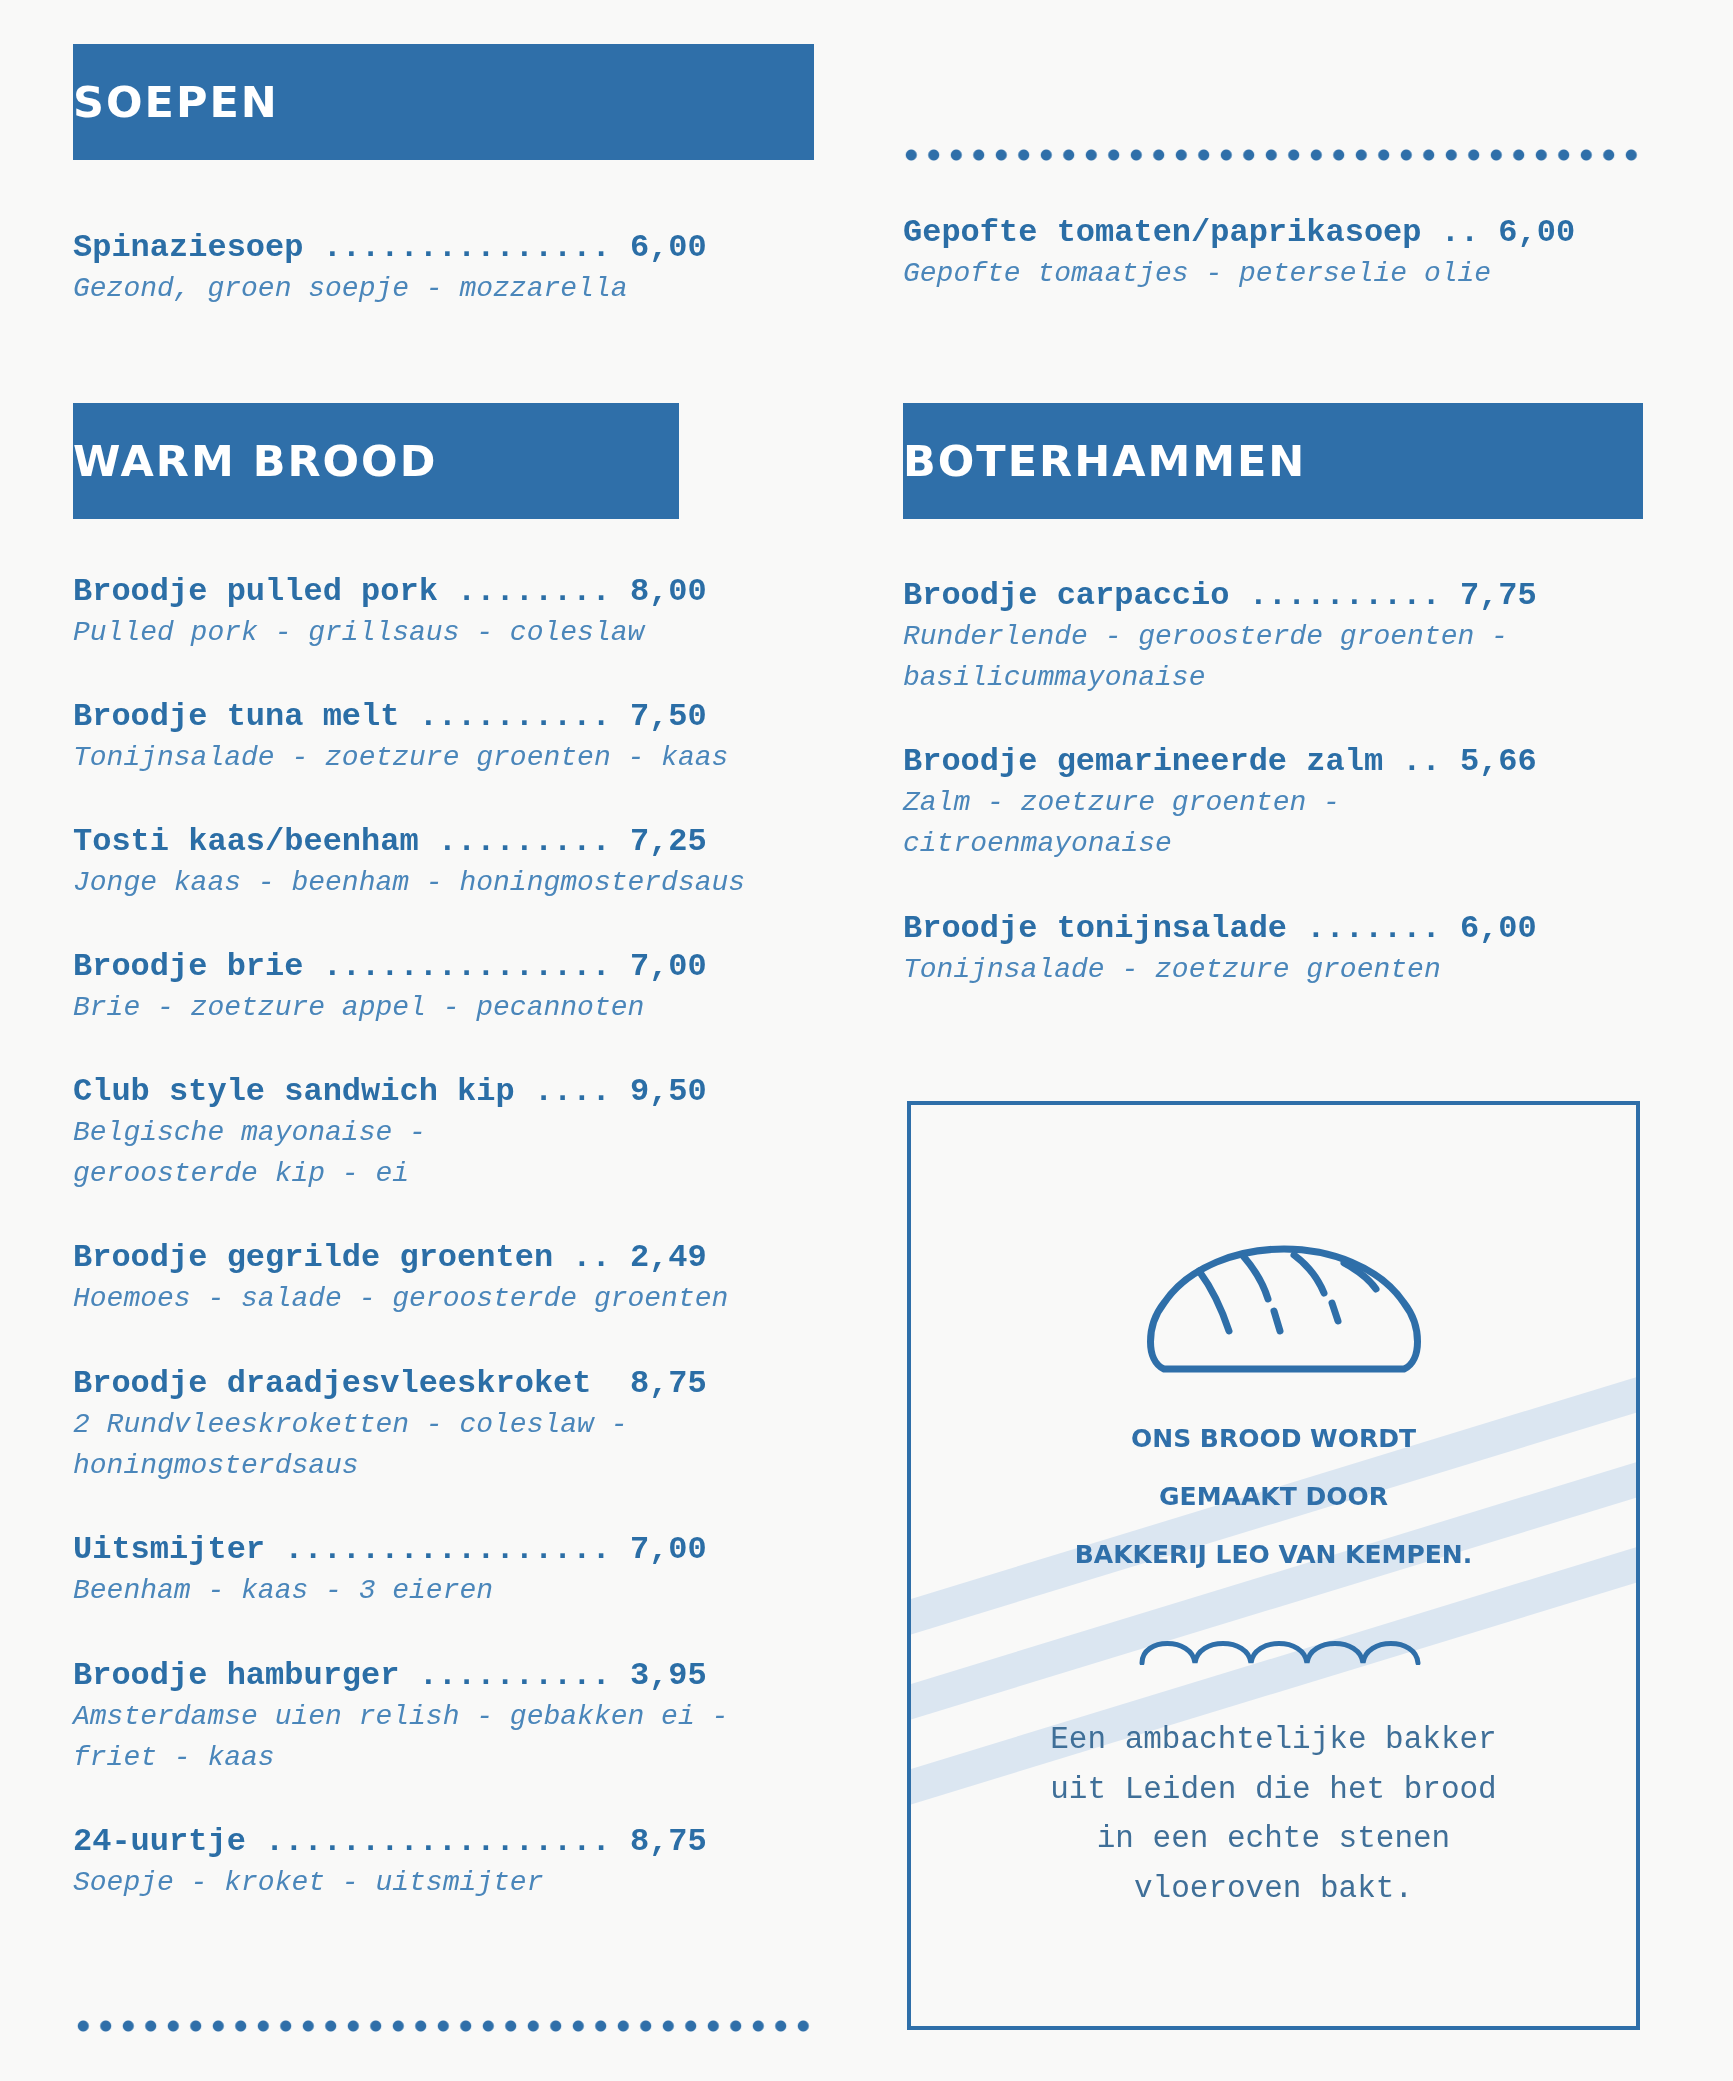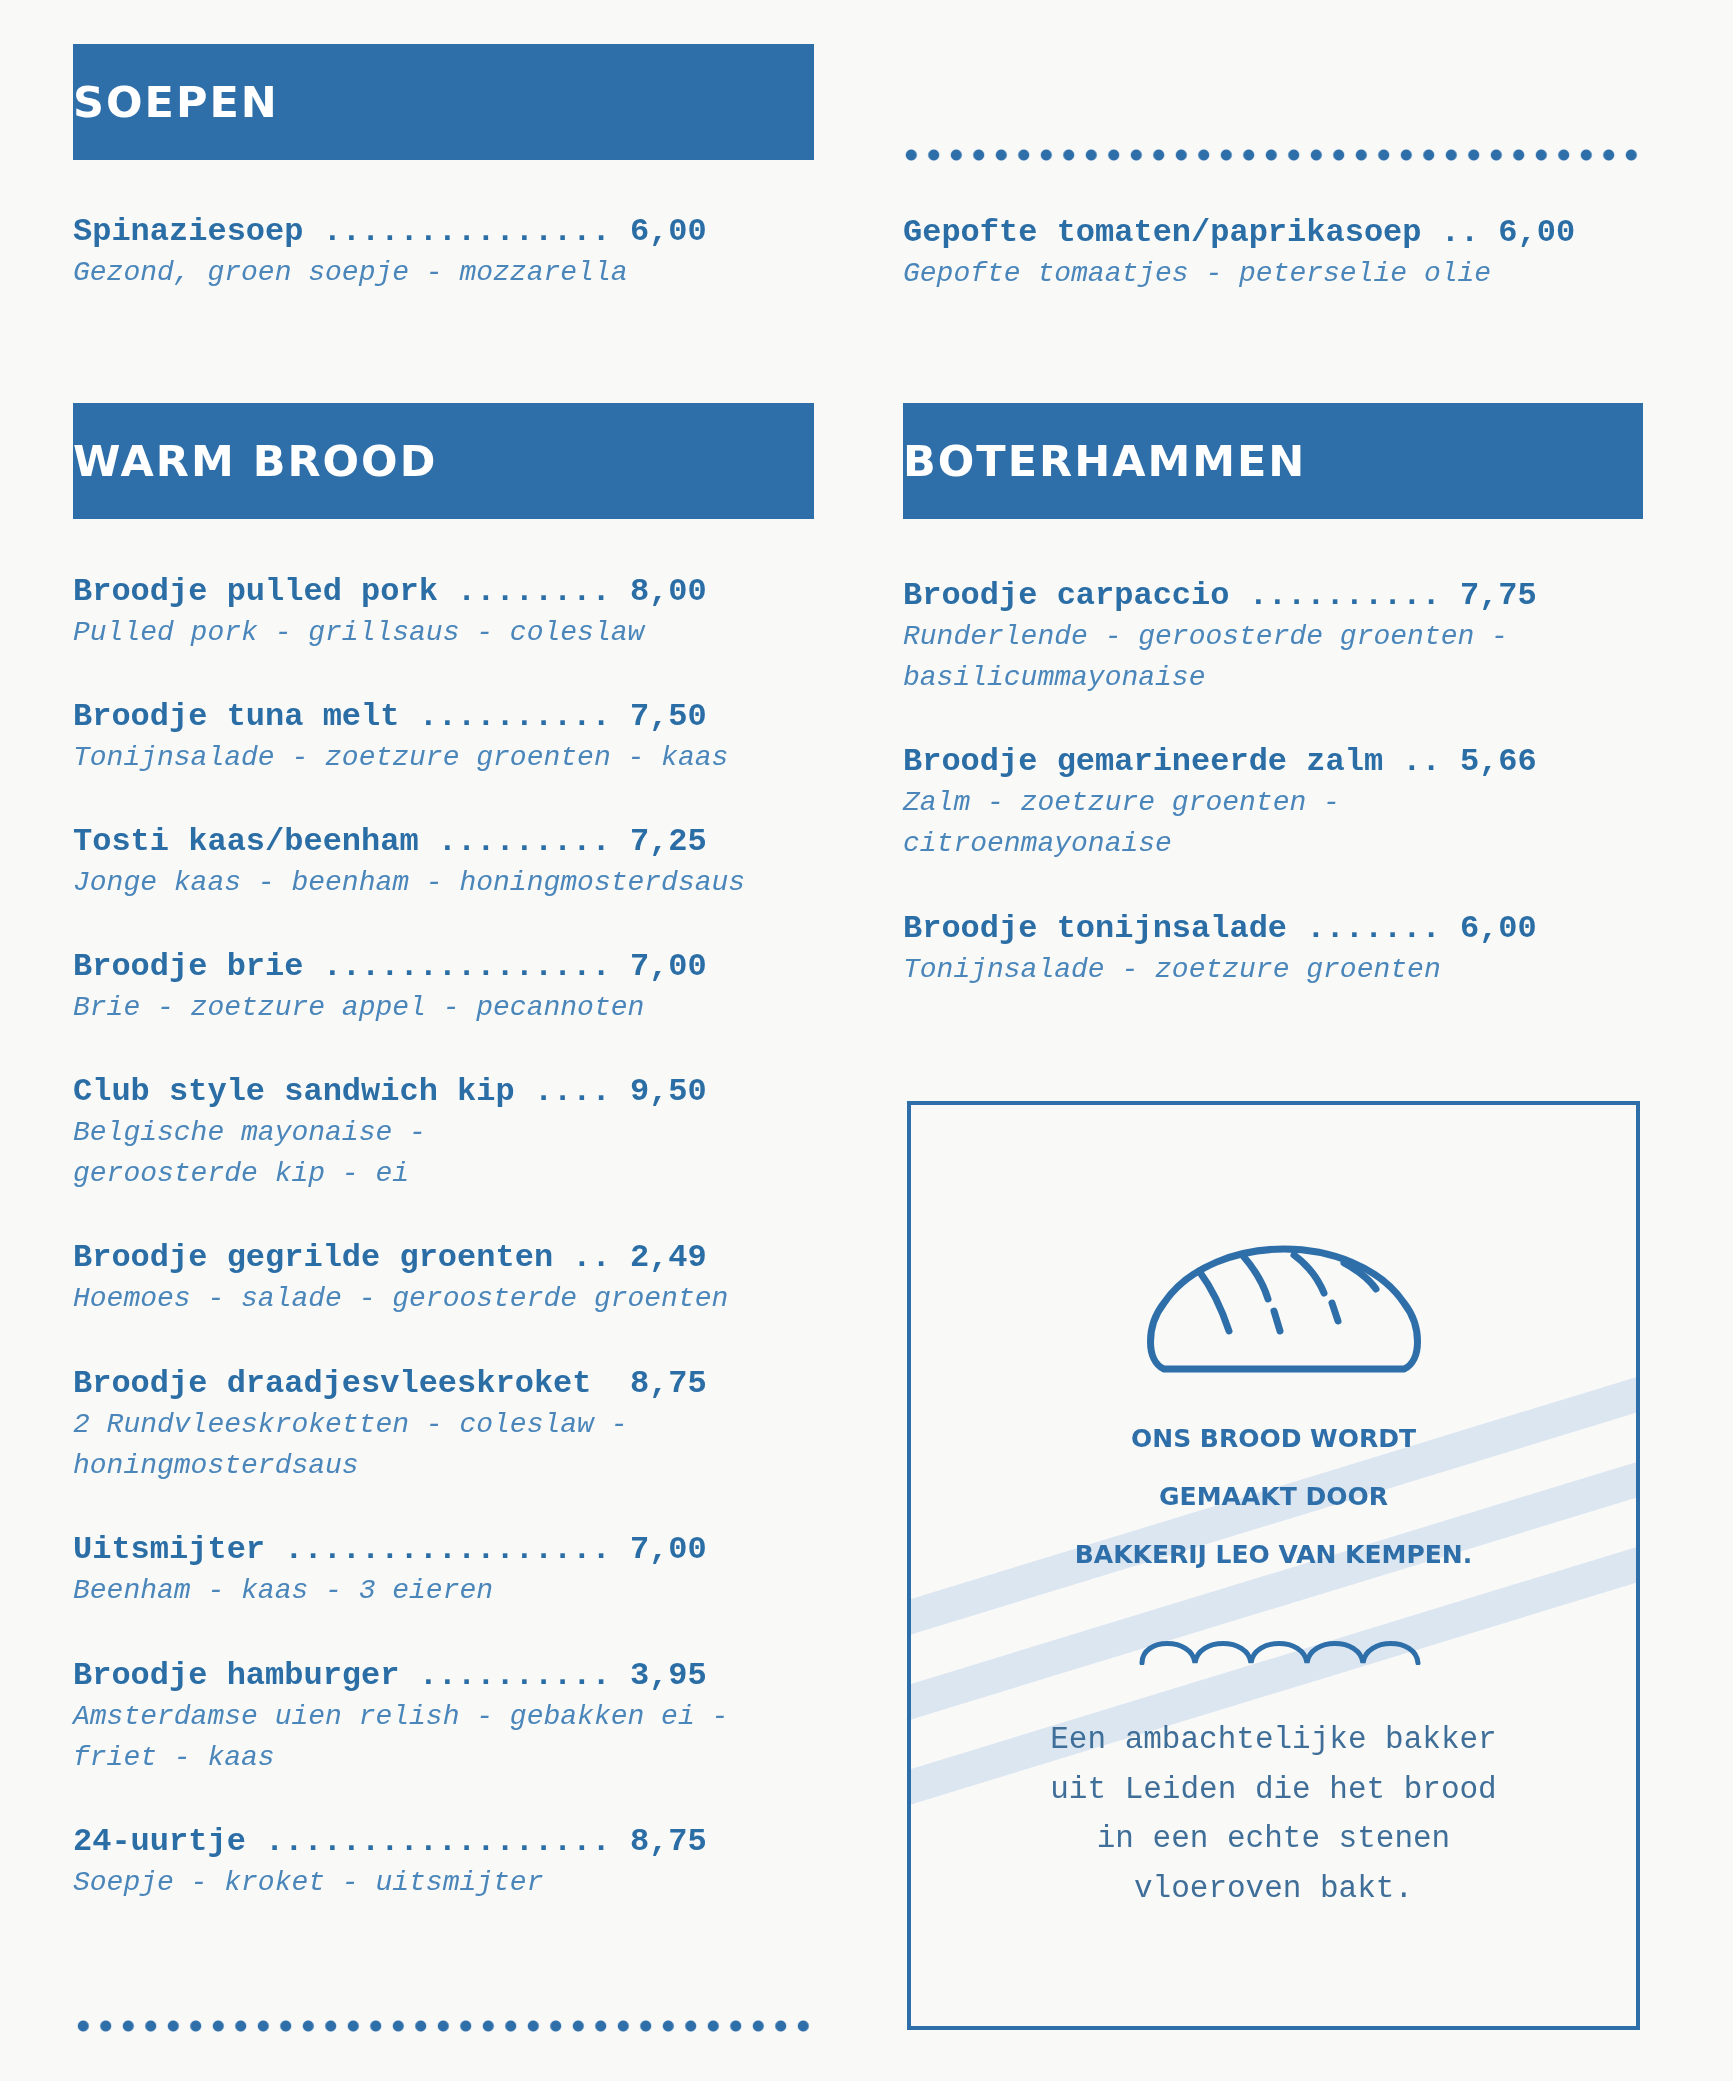--- a/index.html
+++ b/index.html
@@ -57,7 +57,7 @@
 </div>
 <div class="dots" style="left:900px; top:149px; width:745px;"></div>
 
-<div class="item" style="left:73px; top:212px;">
+<div class="item" style="left:73px; top:228px;">
   <div class="item-name">Spinaziesoep ............... 6,00</div>
   <div class="item-desc">Gezond, groen soepje - mozzarella</div>
 </div>

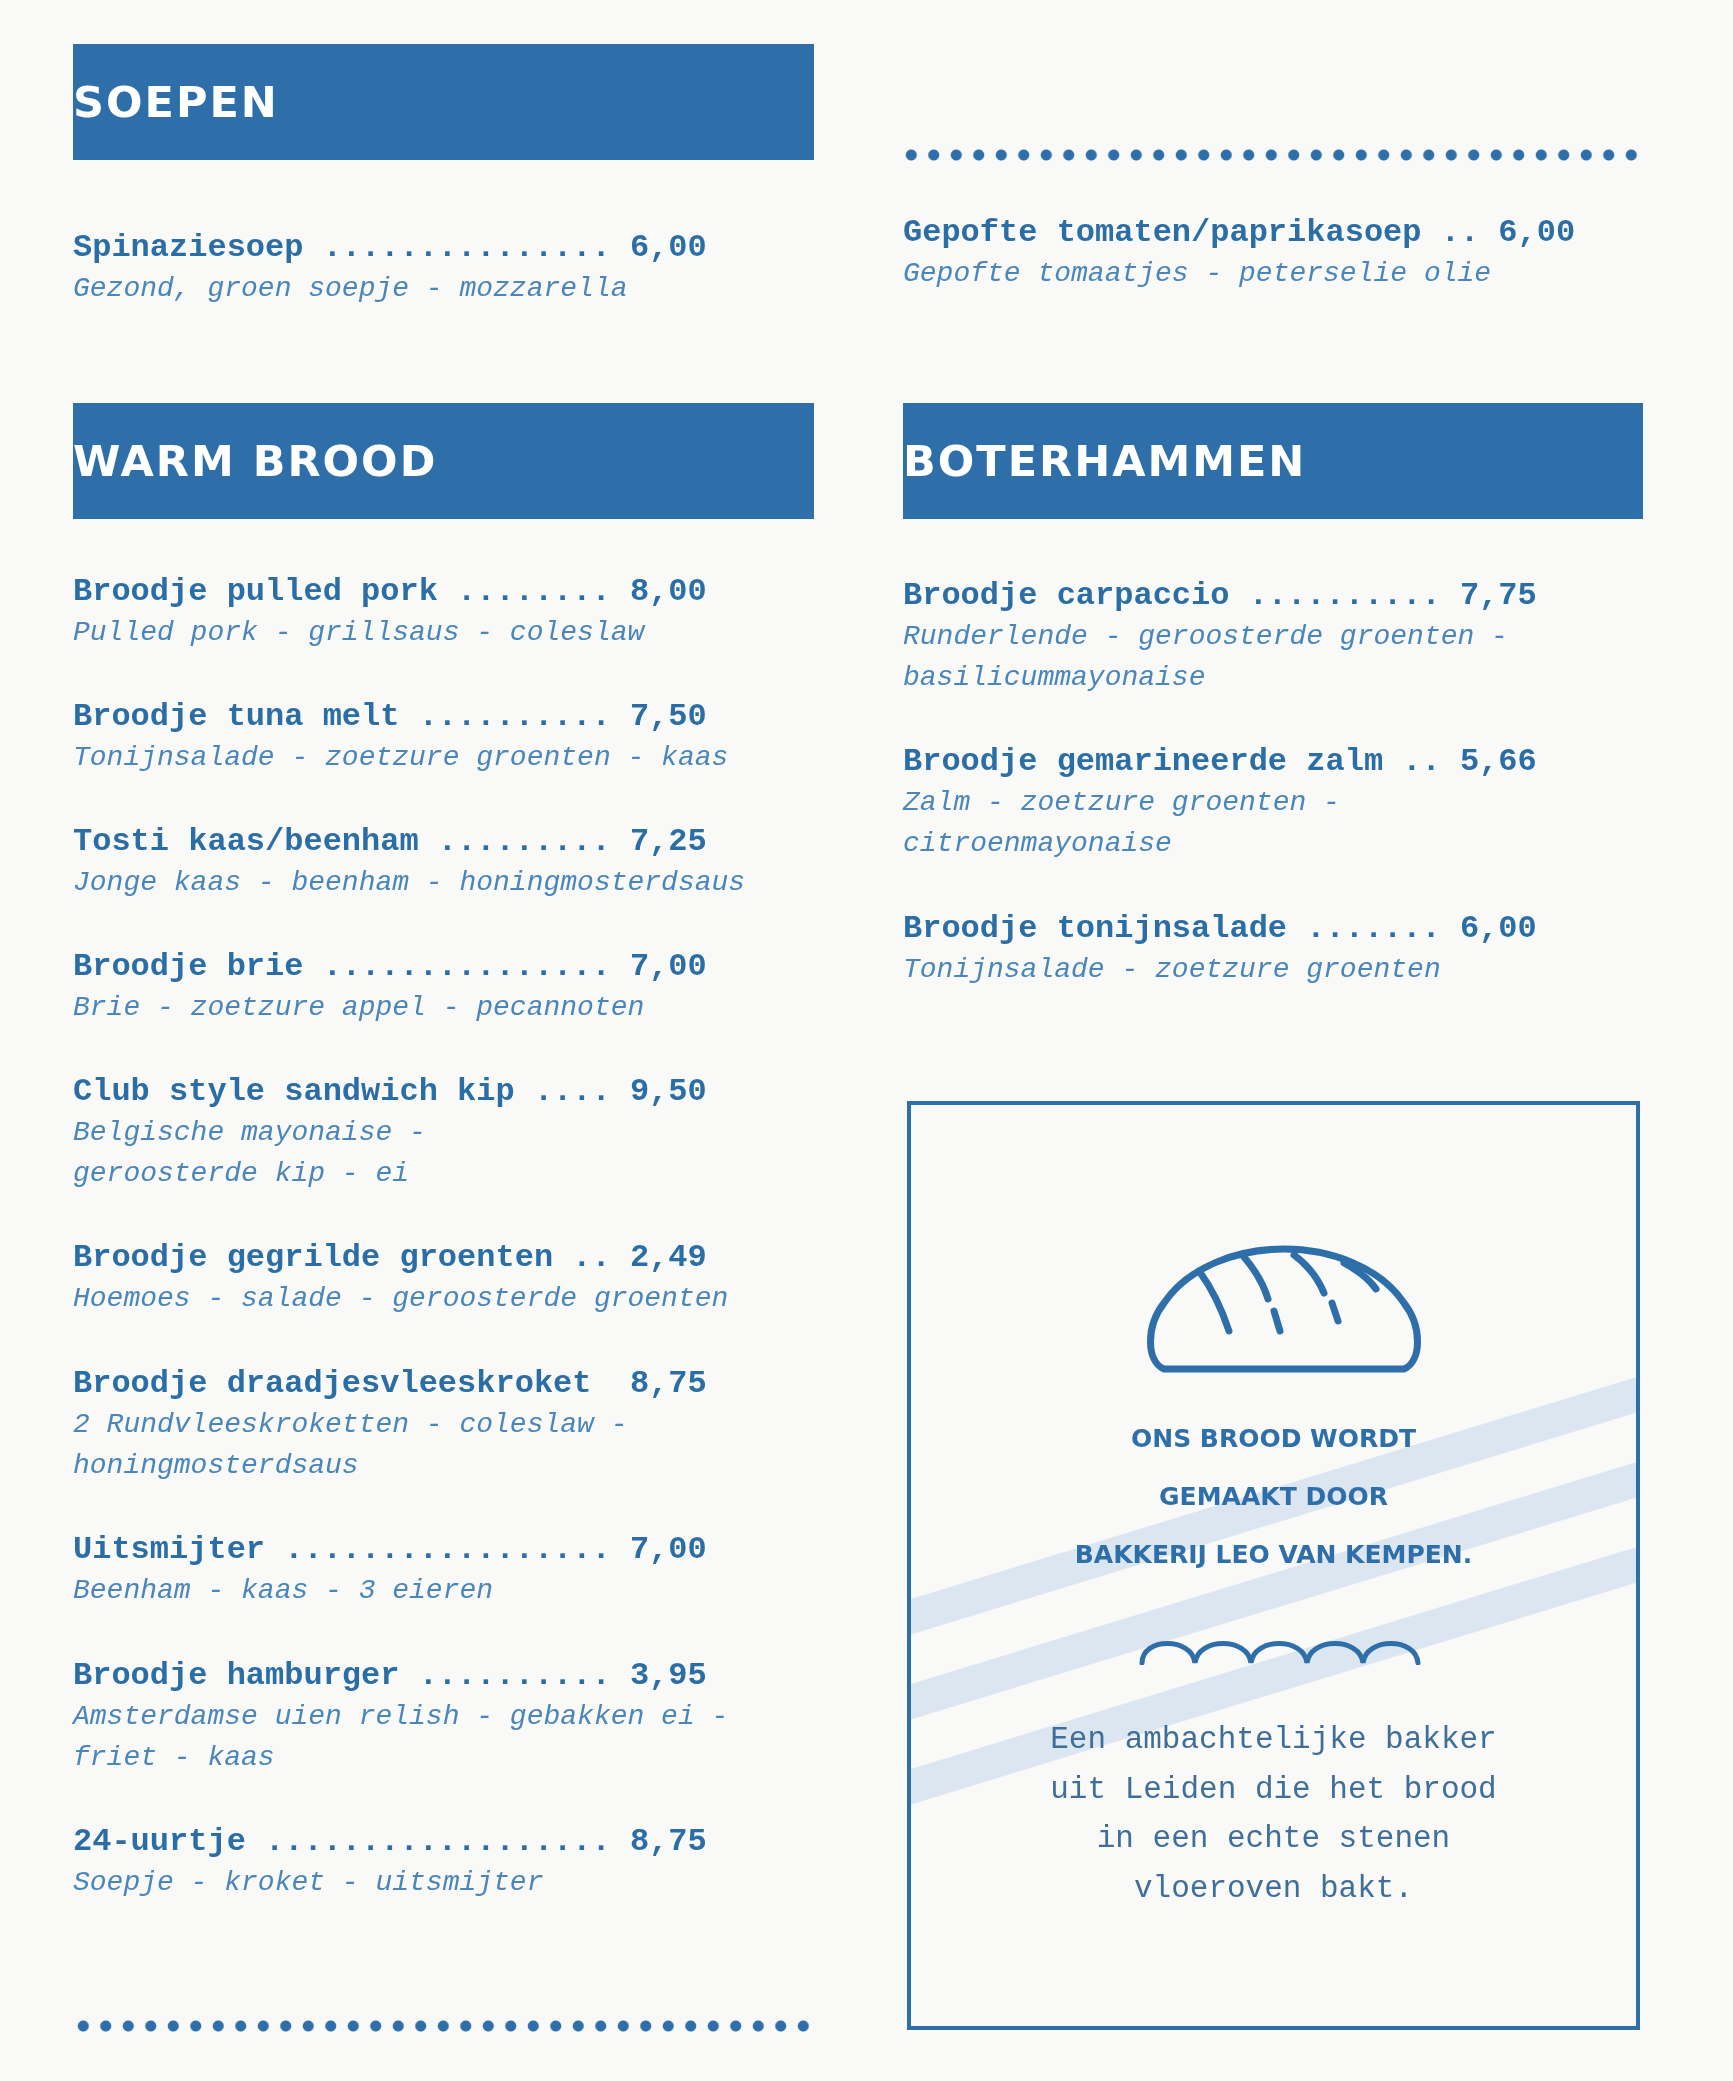--- a/index.html
+++ b/index.html
@@ -66,7 +66,7 @@
   <div class="item-desc">Gepofte tomaatjes - peterselie olie</div>
 </div>
 
-<div class="header-bar" style="left:73px; top:403px; width:741px;">
+<div class="header-bar" style="left:73px; top:403px; width:606px;">
   <span>WARM BROOD</span>
 </div>
 

